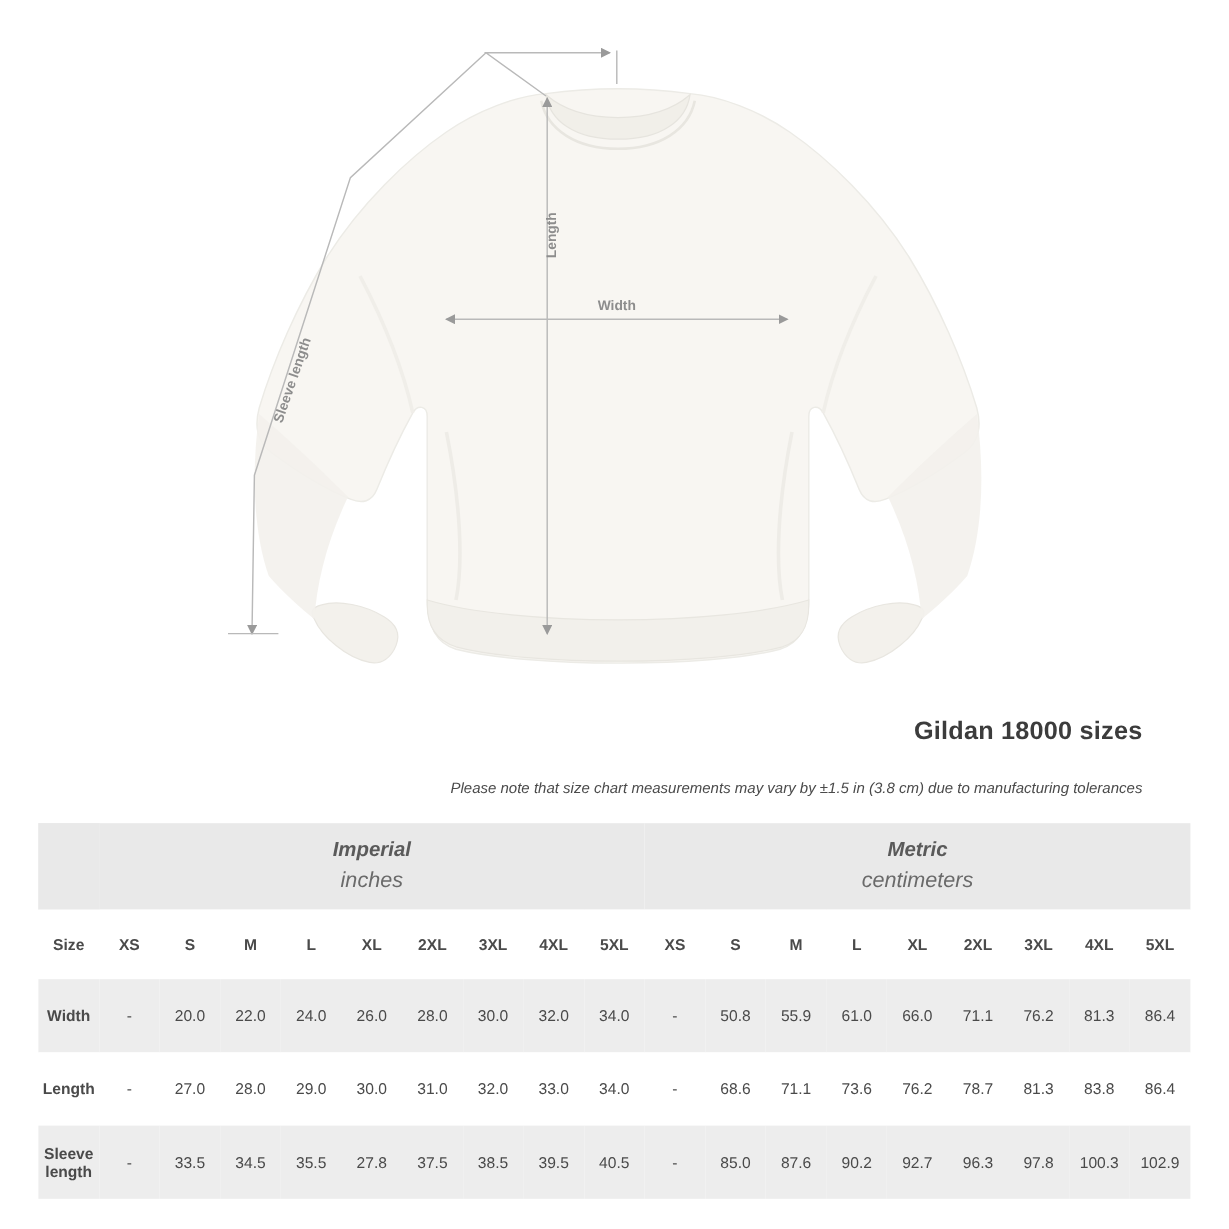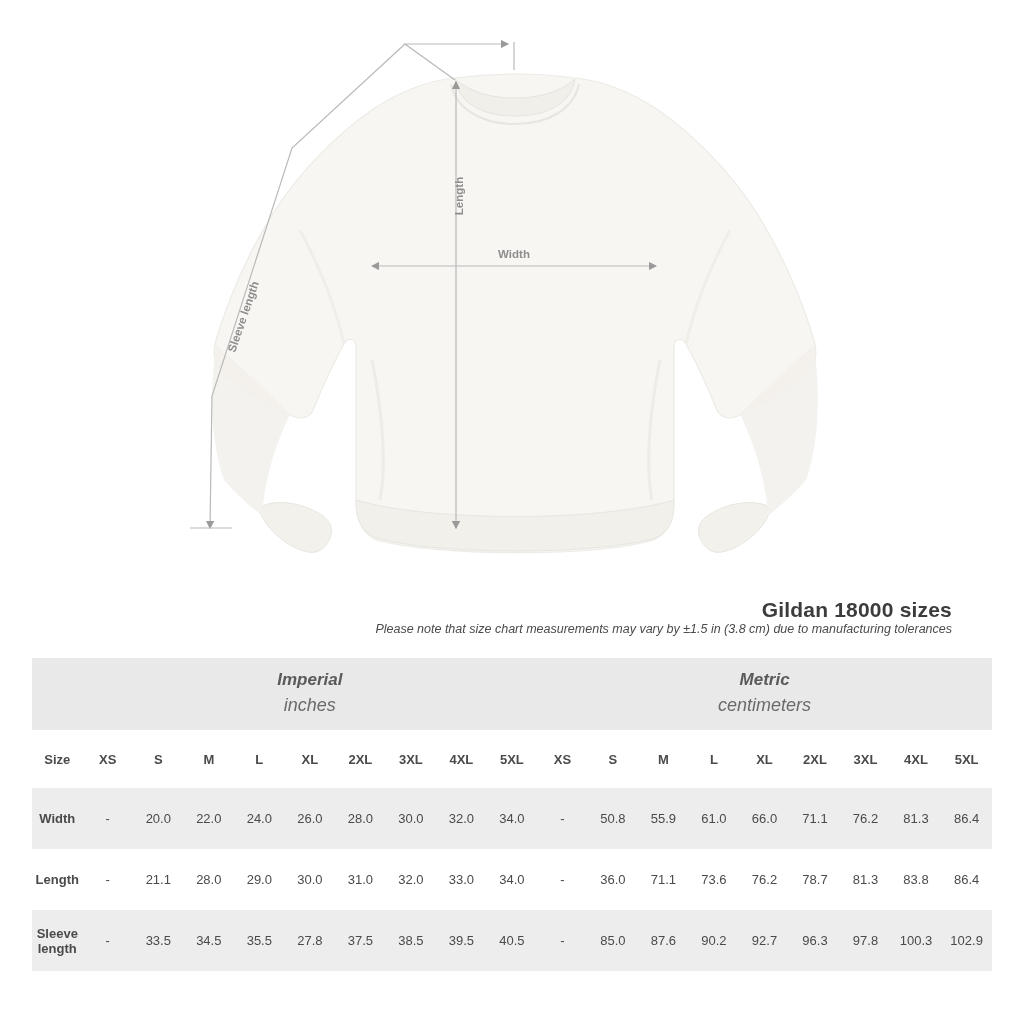--- a/index.html
+++ b/index.html
@@ -44,7 +44,7 @@
     letter-spacing: 0.2px;
   }
   .chart-note {
-    margin-top: 0;
+    margin-top: 28px;
     font-size: 12.5px;
     font-style: italic;
     color: #4a4a4a;

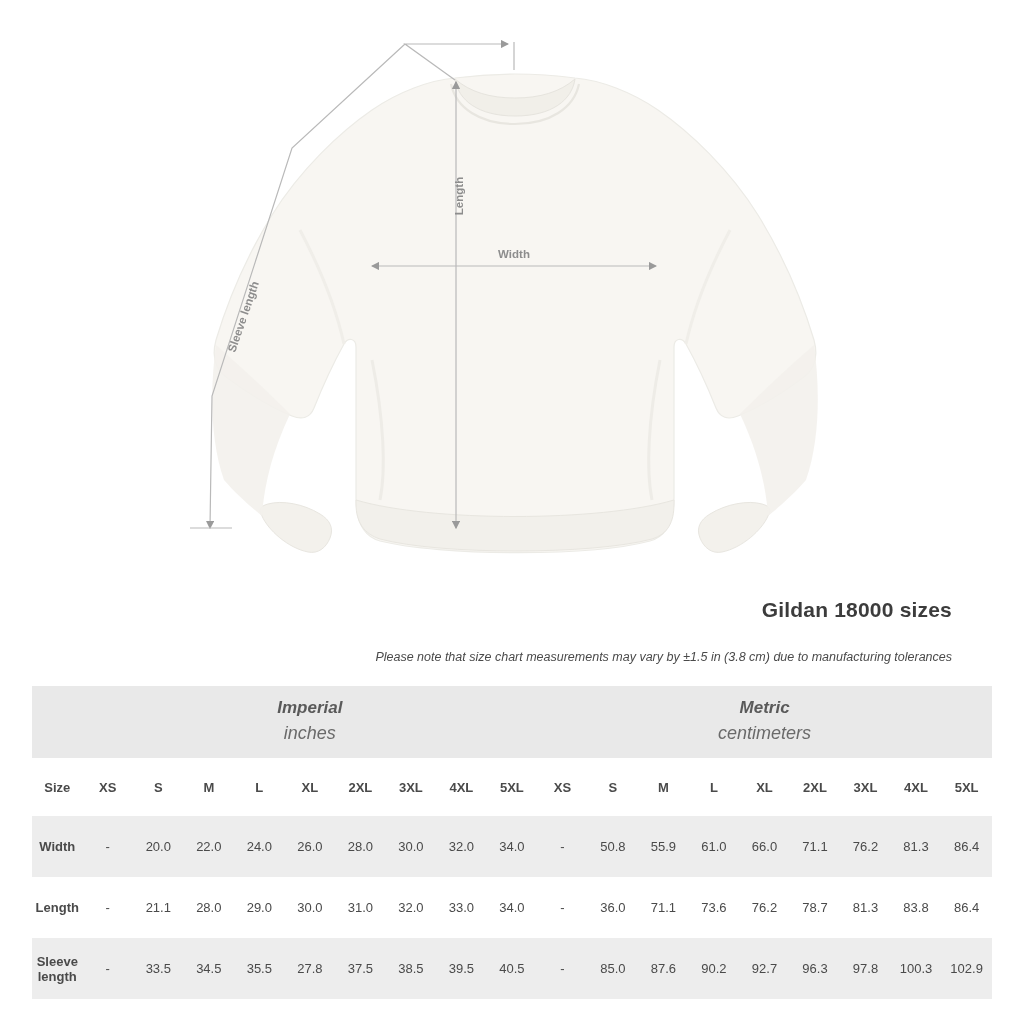--- a/index.html
+++ b/index.html
@@ -283,7 +283,7 @@
           <tr class="row-data row-plain">
             <td class="rowlabel">Length</td>
             <td class="cell">-</td>
-            <td class="cell">21.1</td>
+            <td class="cell">27.0</td>
             <td class="cell">28.0</td>
             <td class="cell">29.0</td>
             <td class="cell">30.0</td>

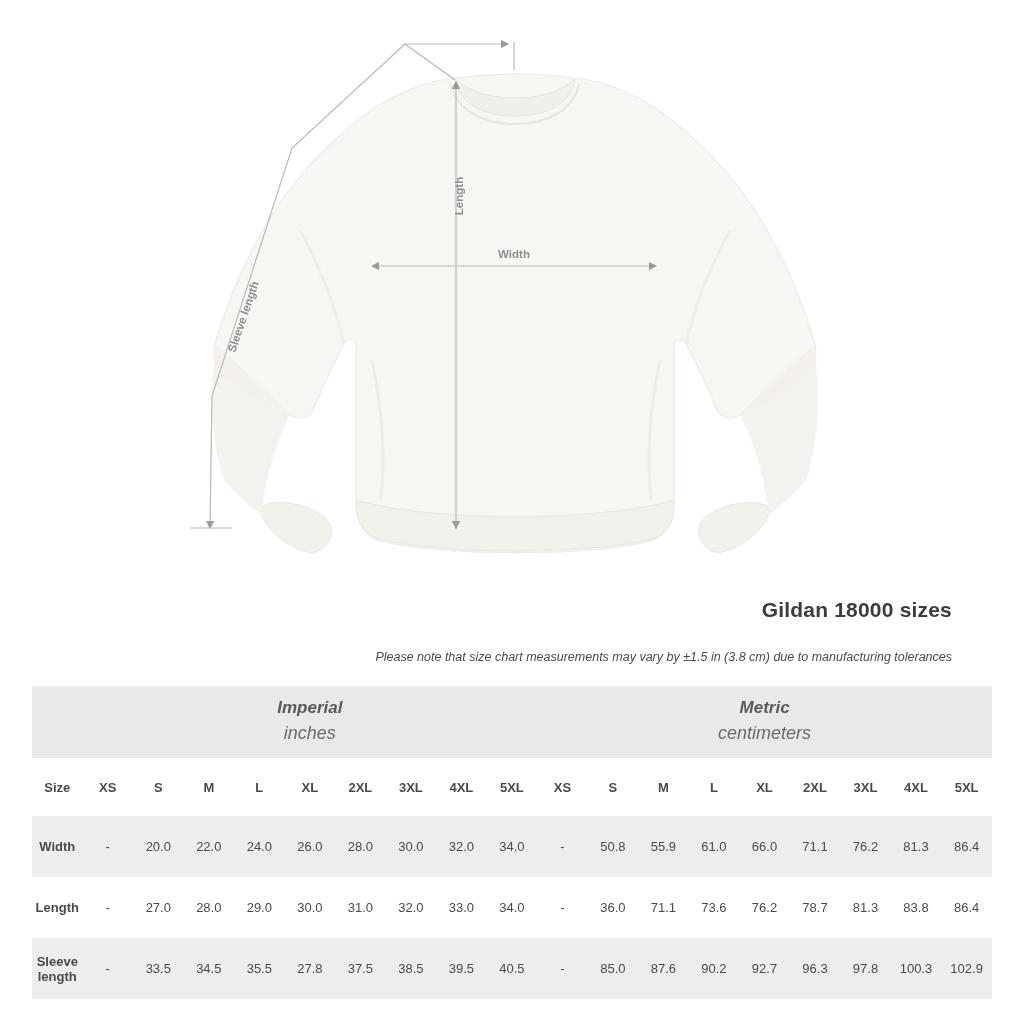--- a/index.html
+++ b/index.html
@@ -292,7 +292,7 @@
             <td class="cell">33.0</td>
             <td class="cell">34.0</td>
             <td class="cell">-</td>
-            <td class="cell">36.0</td>
+            <td class="cell">68.6</td>
             <td class="cell">71.1</td>
             <td class="cell">73.6</td>
             <td class="cell">76.2</td>

